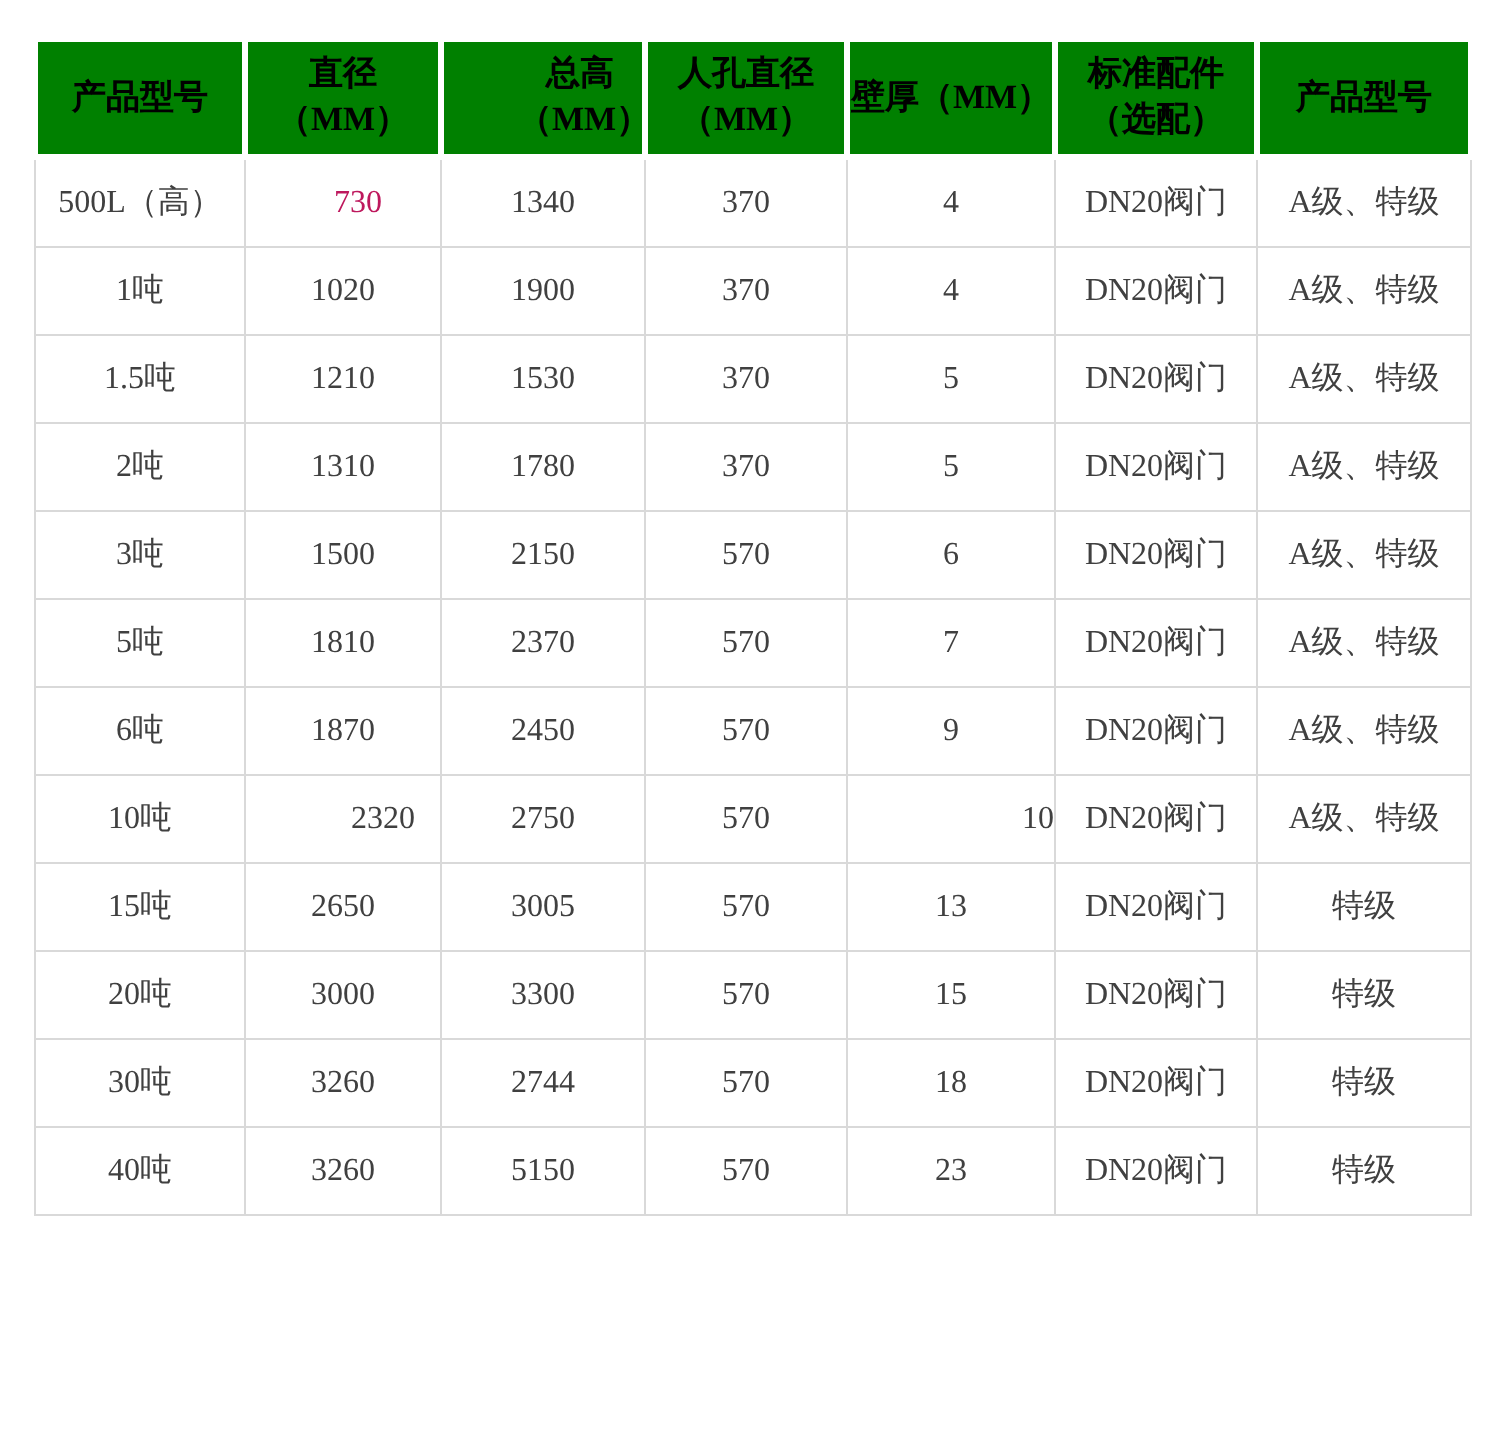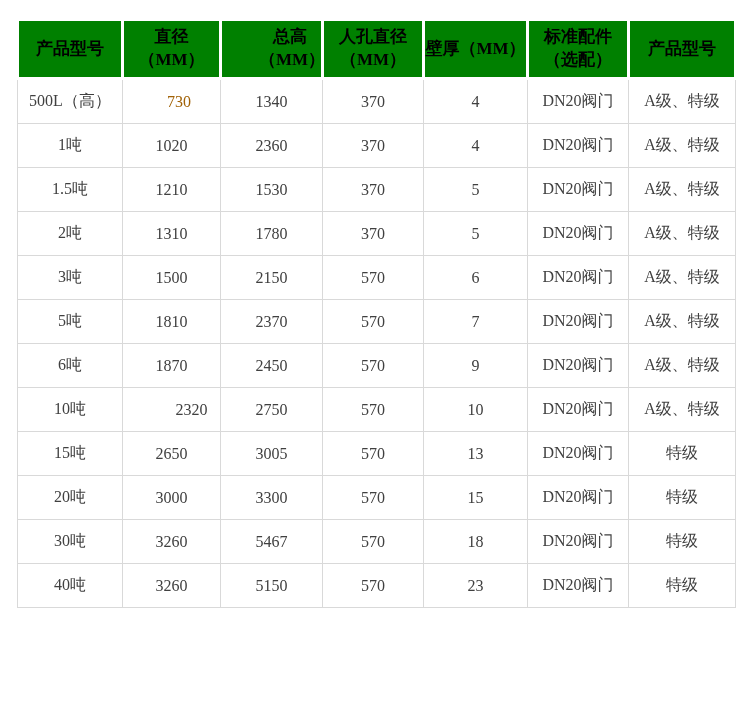--- a/index.html
+++ b/index.html
@@ -70,7 +70,7 @@
     <tbody>
         <tr>
           <td style="color: rgb(64, 64, 64); border-color: rgb(217, 217, 217);">500L（高）</td>
-          <td style="color: #a16207; border-color: rgb(217, 217, 217); padding-left: 15px;">730</td>
+          <td style="color: #be185d; border-color: rgb(217, 217, 217); padding-left: 15px;">730</td>
           <td style="color: rgb(64, 64, 64); border-color: rgb(217, 217, 217);">1340</td>
           <td style="color: rgb(64, 64, 64); border-color: rgb(217, 217, 217);">370</td>
           <td style="color: rgb(64, 64, 64); border-color: rgb(217, 217, 217);">4</td>

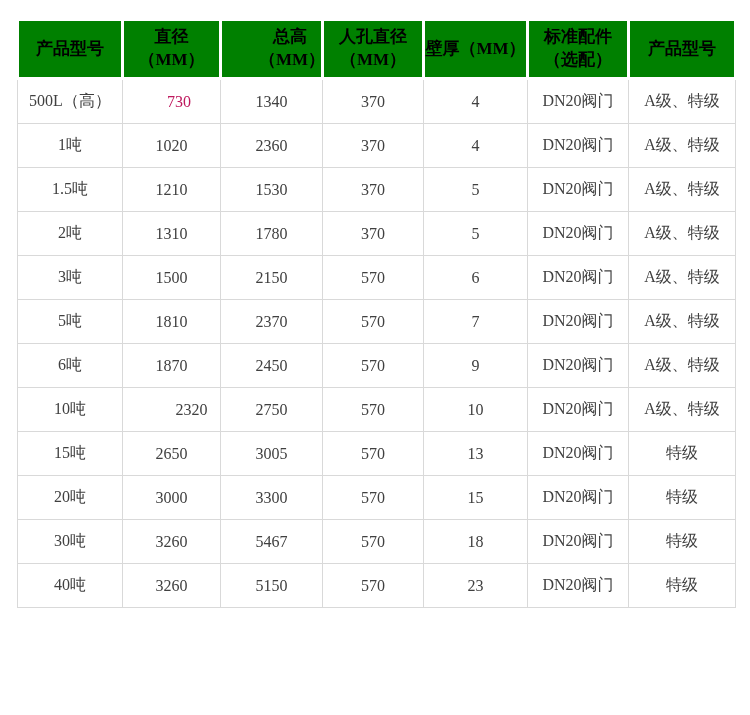--- a/index.html
+++ b/index.html
@@ -80,7 +80,7 @@
         <tr>
           <td style="color: rgb(64, 64, 64); border-color: rgb(217, 217, 217);">1吨</td>
           <td style="color: rgb(64, 64, 64); border-color: rgb(217, 217, 217);">1020</td>
-          <td style="color: rgb(64, 64, 64); border-color: rgb(217, 217, 217);">2360</td>
+          <td style="color: rgb(64, 64, 64); border-color: rgb(217, 217, 217);">1900</td>
           <td style="color: rgb(64, 64, 64); border-color: rgb(217, 217, 217);">370</td>
           <td style="color: rgb(64, 64, 64); border-color: rgb(217, 217, 217);">4</td>
           <td style="color: rgb(64, 64, 64); border-color: rgb(217, 217, 217);">DN20阀门</td>

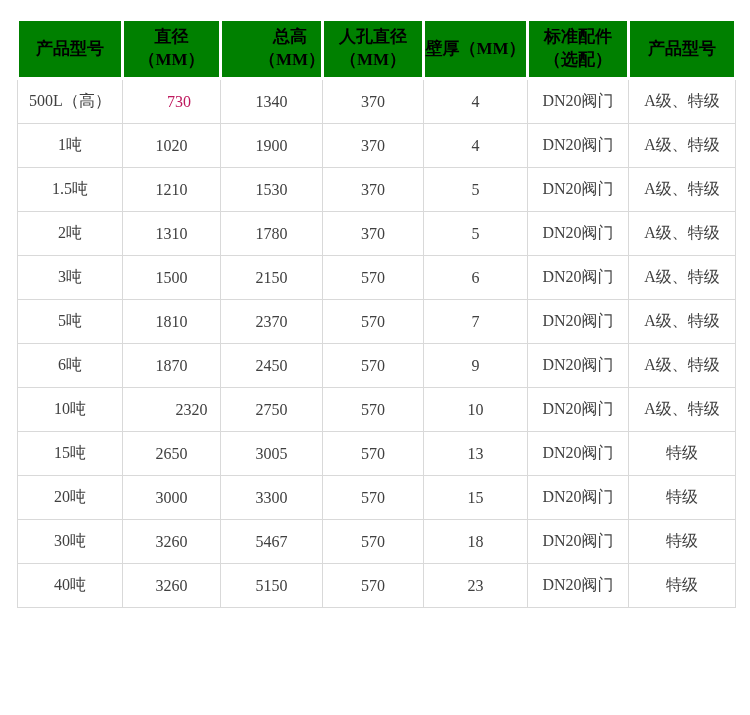--- a/index.html
+++ b/index.html
@@ -136,7 +136,7 @@
           <td style="color: rgb(64, 64, 64); border-color: rgb(217, 217, 217); padding-left: 40px;">2320</td>
           <td style="color: rgb(64, 64, 64); border-color: rgb(217, 217, 217);">2750</td>
           <td style="color: rgb(64, 64, 64); border-color: rgb(217, 217, 217);">570</td>
-          <td style="color: rgb(64, 64, 64); border-color: rgb(217, 217, 217);">10</td>
+          <td style="color: rgb(64, 64, 64); border-color: rgb(217, 217, 217); text-align: right;">10</td>
           <td style="color: rgb(64, 64, 64); border-color: rgb(217, 217, 217);">DN20阀门</td>
           <td style="color: rgb(64, 64, 64); border-color: rgb(217, 217, 217);">A级、特级</td>
         </tr>

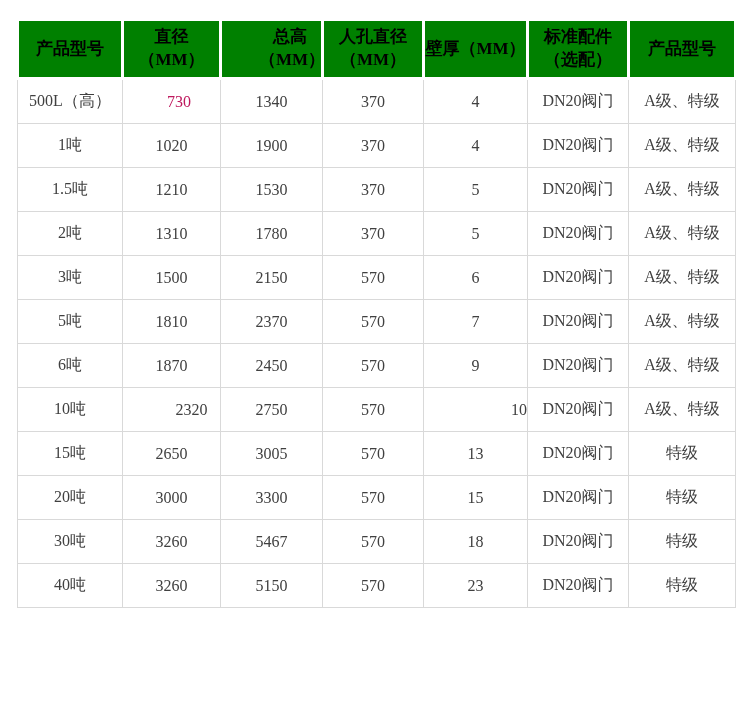--- a/index.html
+++ b/index.html
@@ -161,7 +161,7 @@
         <tr>
           <td style="color: rgb(64, 64, 64); border-color: rgb(217, 217, 217);">30吨</td>
           <td style="color: rgb(64, 64, 64); border-color: rgb(217, 217, 217);">3260</td>
-          <td style="color: rgb(64, 64, 64); border-color: rgb(217, 217, 217);">5467</td>
+          <td style="color: rgb(64, 64, 64); border-color: rgb(217, 217, 217);">2744</td>
           <td style="color: rgb(64, 64, 64); border-color: rgb(217, 217, 217);">570</td>
           <td style="color: rgb(64, 64, 64); border-color: rgb(217, 217, 217);">18</td>
           <td style="color: rgb(64, 64, 64); border-color: rgb(217, 217, 217);">DN20阀门</td>

